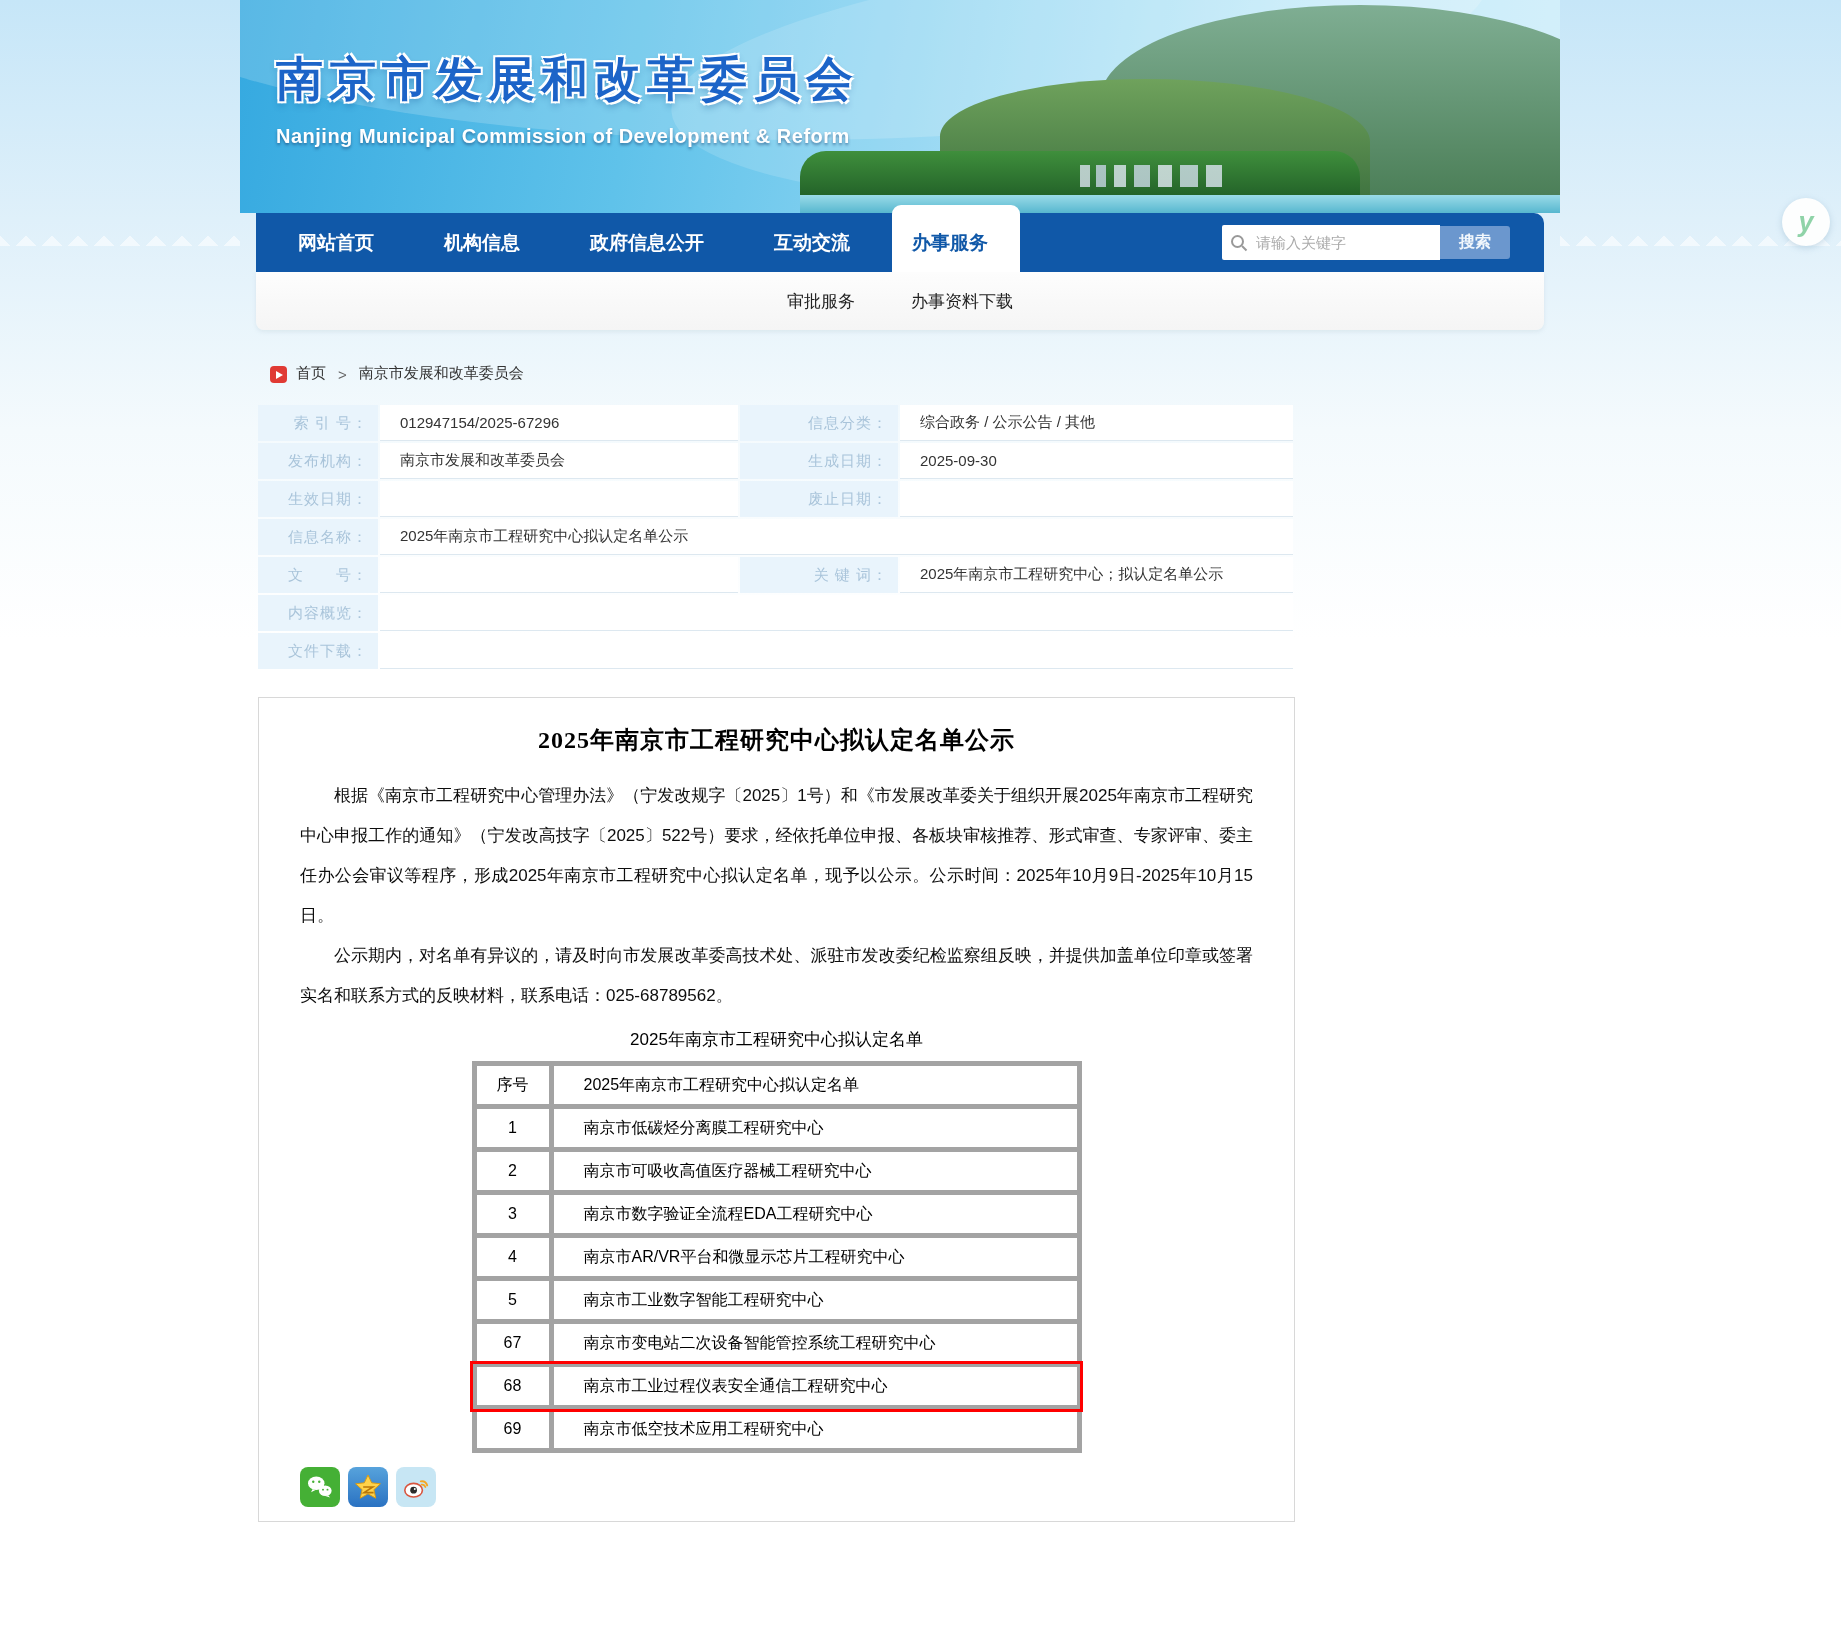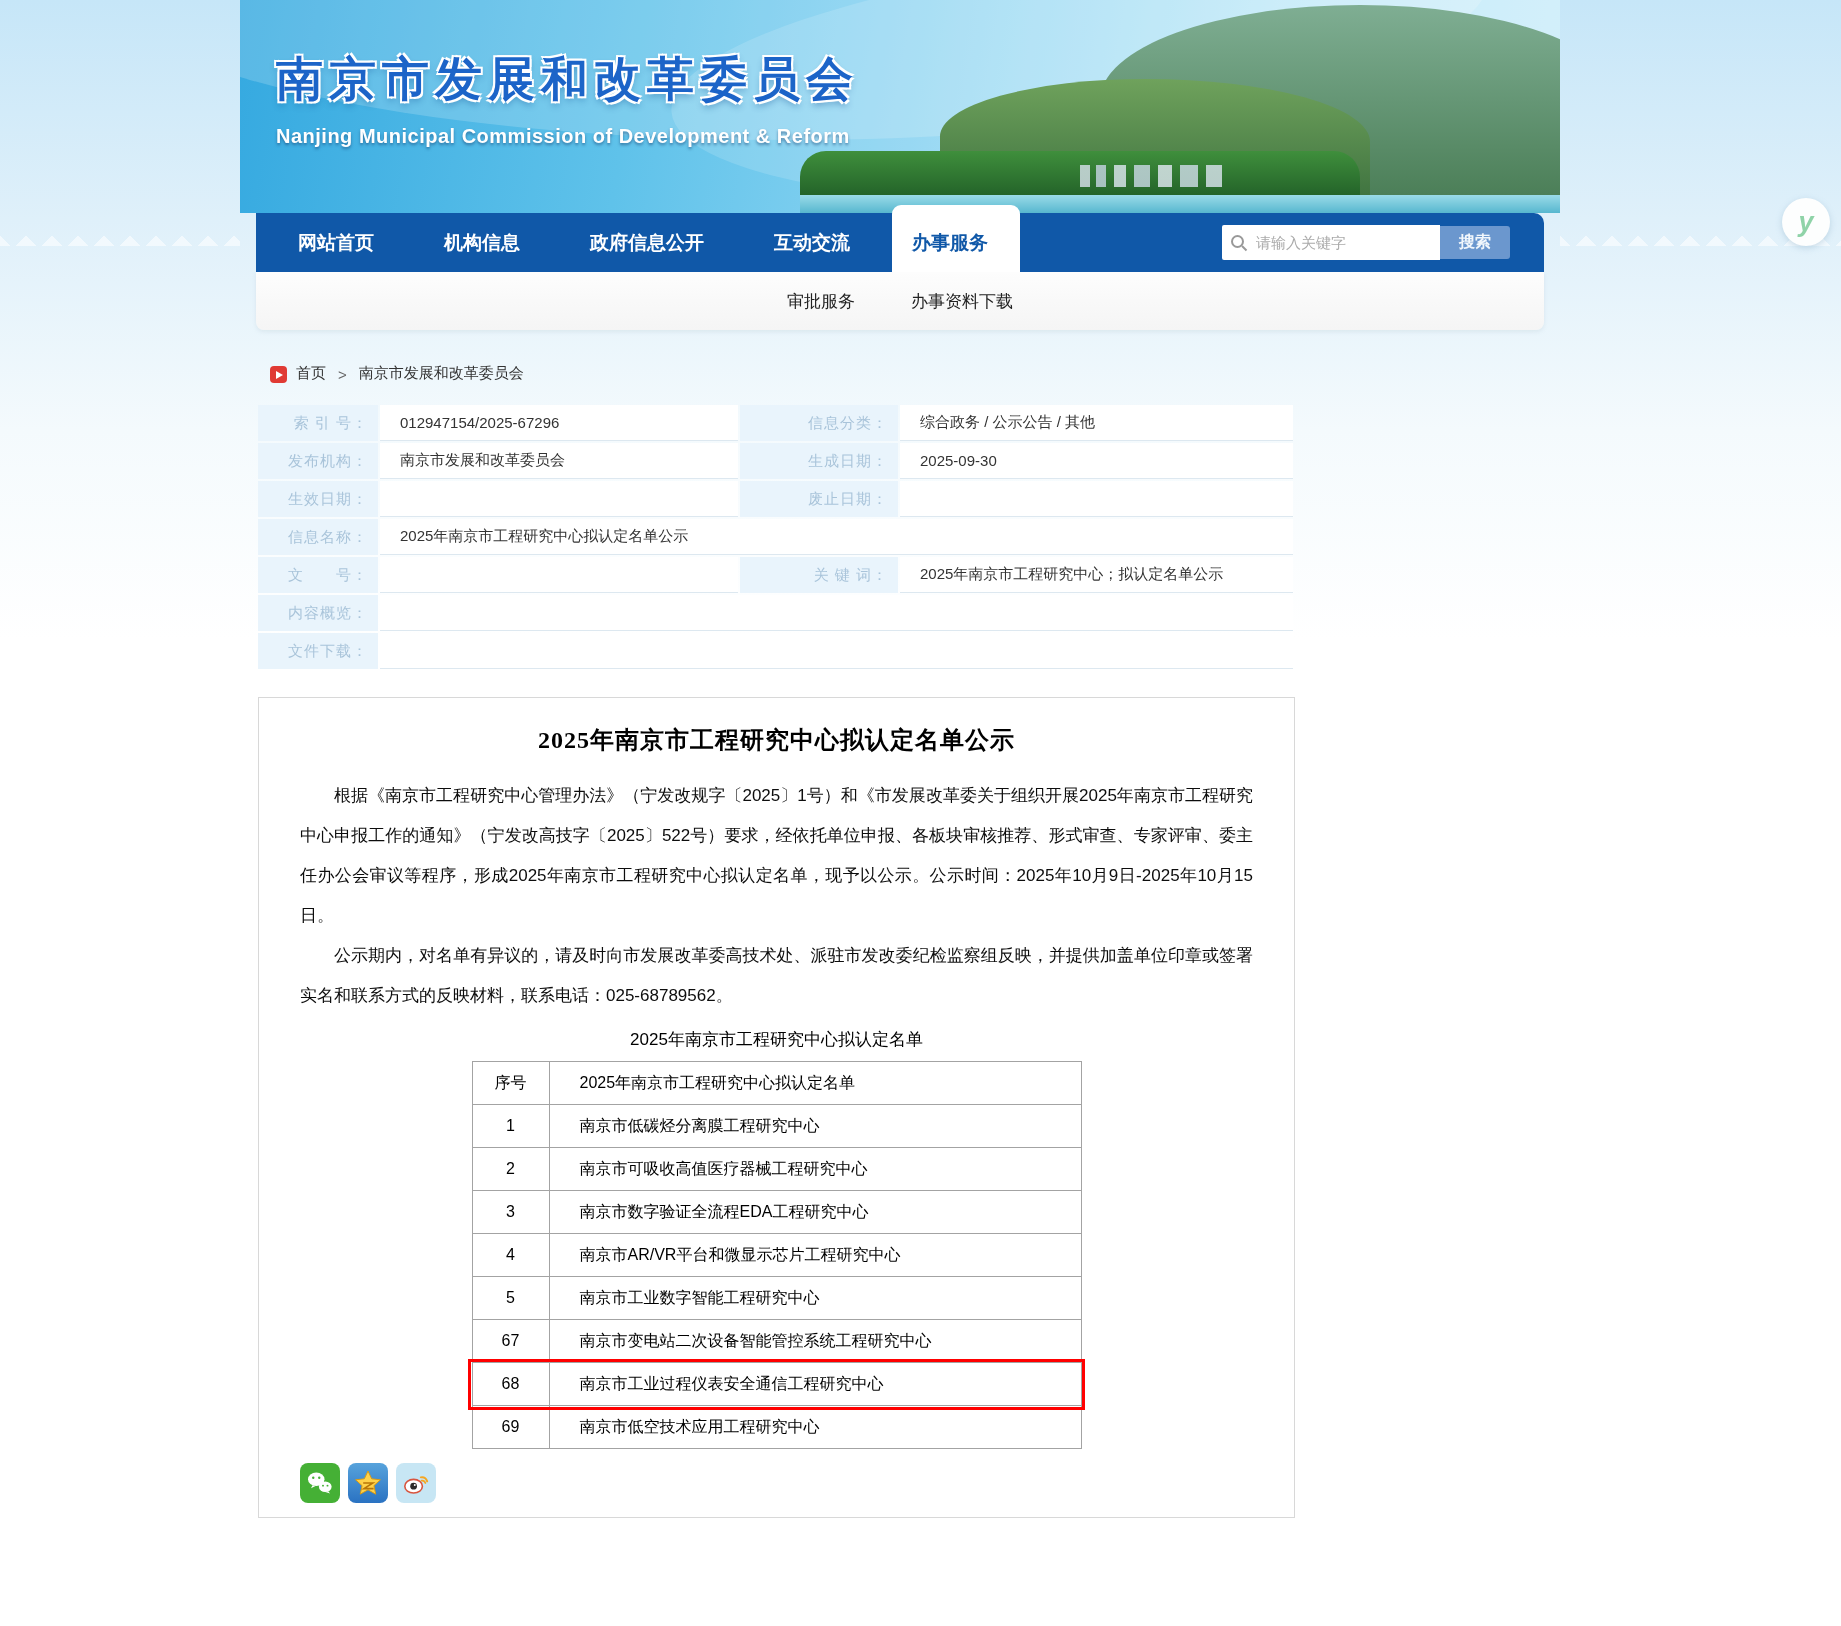--- a/index.html
+++ b/index.html
@@ -93,7 +93,7 @@
   .article p { font-size:17px; color:#0d0d0d; line-height:40px; text-indent:2em; text-align:justify; }
   .tbl-caption { text-align:center; font-size:17px; color:#000; margin-top:12px; }
   table.list { width:610px; margin:10px auto 0 auto; border-collapse:collapse; font-size:16px; color:#000; }
-  table.list td { border:1px solid #a3a3a3; height:43px; }
+  table.list td { border:5px solid #a3a3a3; height:43px; }
   table.list td.no { width:77px; text-align:center; }
   table.list td.nm { padding-left:30px; }
   table.list tr.hl { outline:3px solid #ff0000; outline-offset:1px; }

